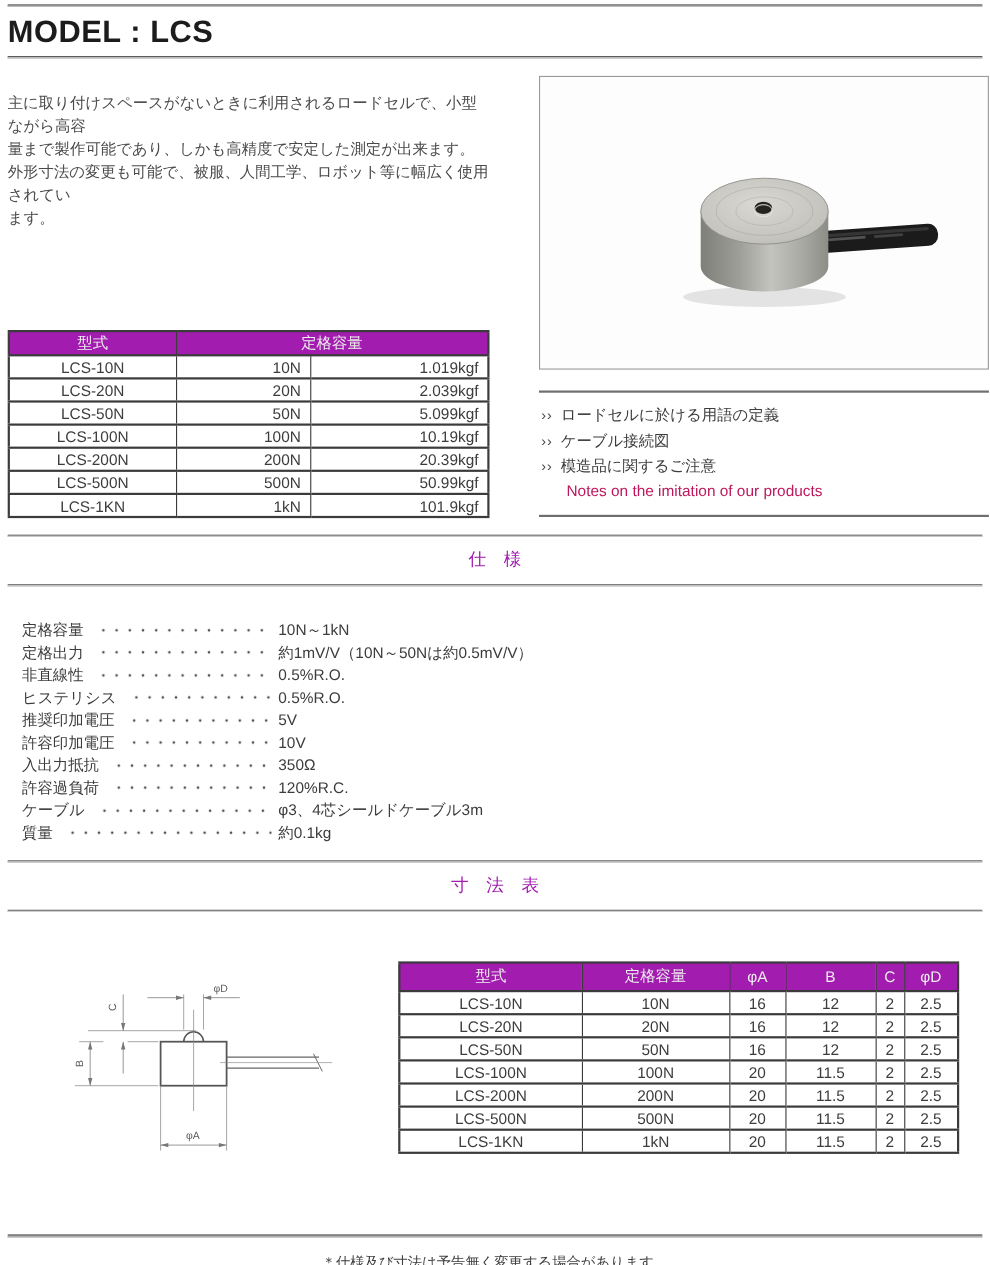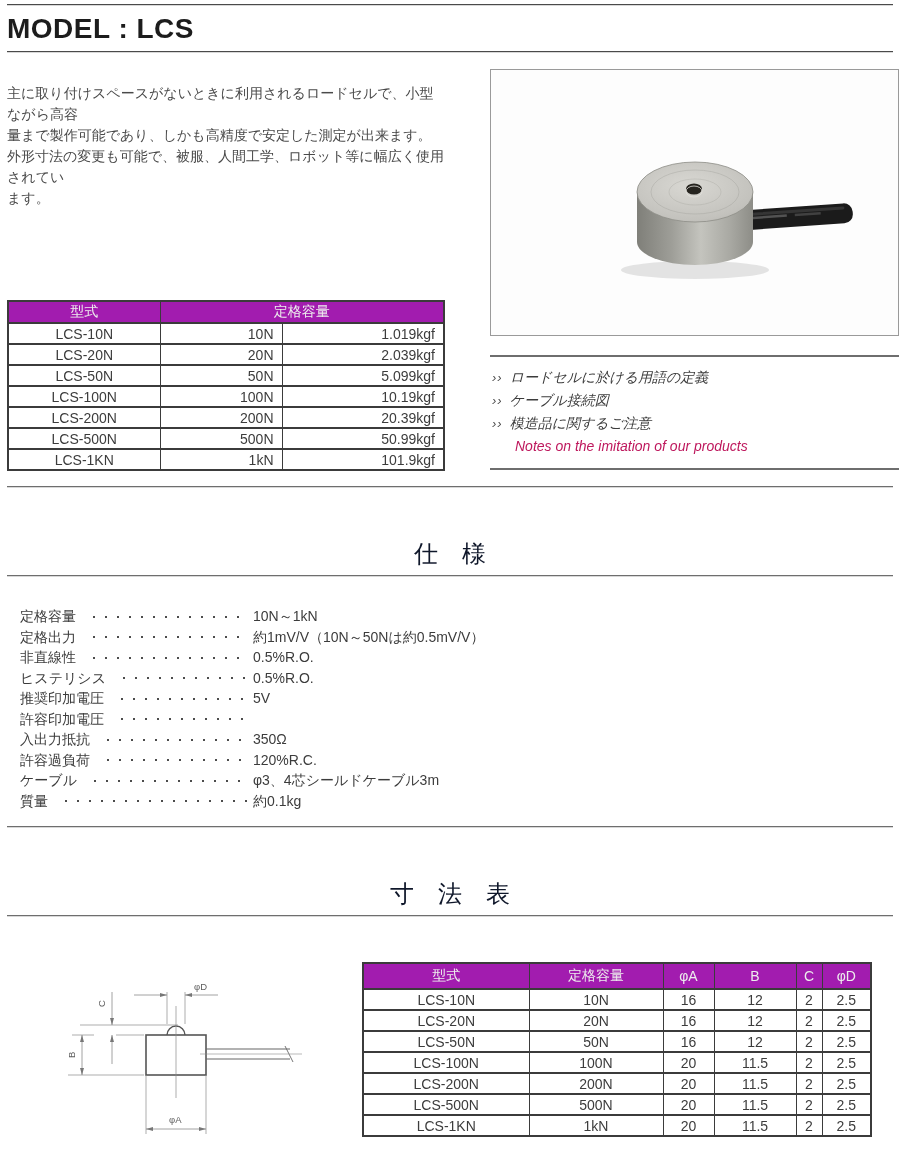--- a/index.html
+++ b/index.html
@@ -25,7 +25,7 @@
   
   .top-area { display:flex; margin-top:14px;gap:20px; }
   .col-left { width:452px; }
-  .col-right { width:475px; margin-left:25px;font-style:italic; }
+  .col-right { width:475px; margin-left:25px; }
 
   .description {
     margin-top:16px; line-height:21px; white-space:pre-line; color:#4a4a4a;

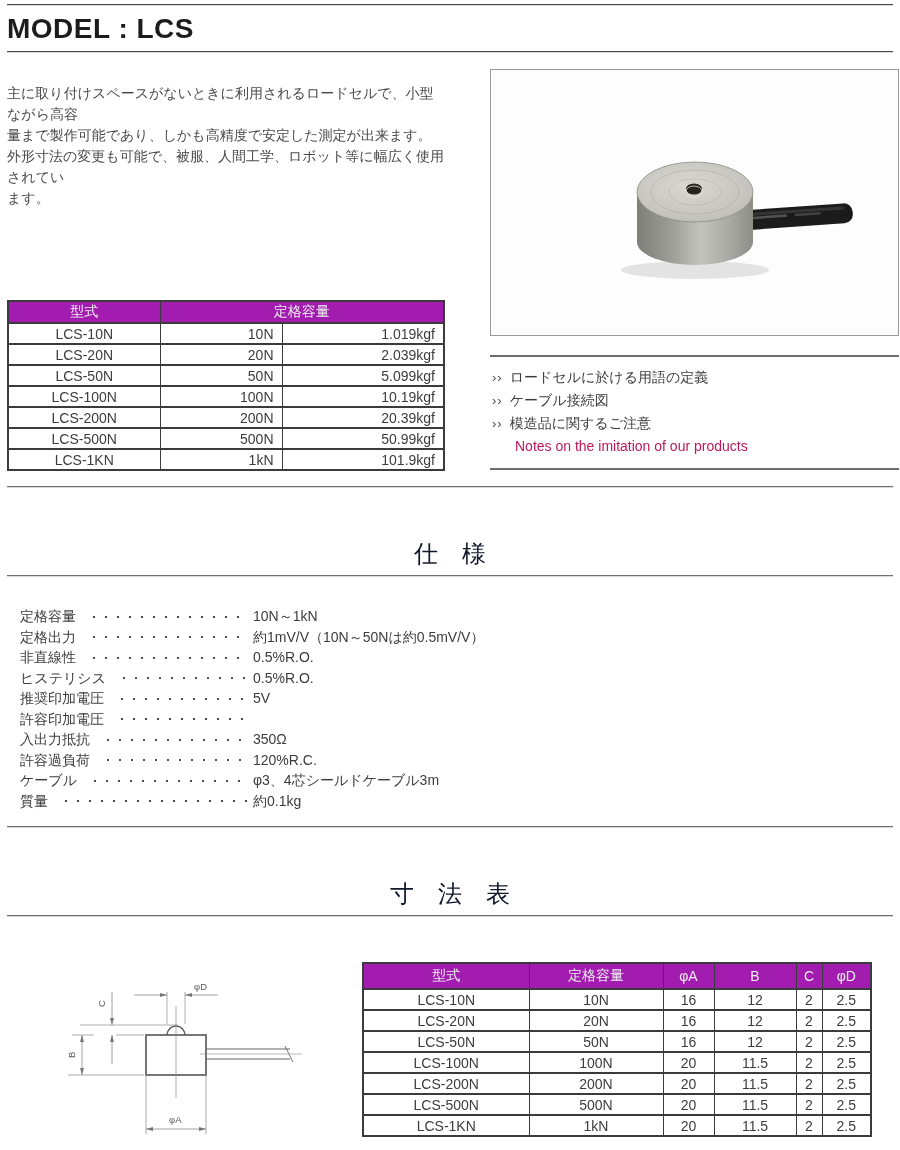--- a/index.html
+++ b/index.html
@@ -65,8 +65,8 @@
   
   .section-head { margin-top:15px; }
   .section-title {
-    text-align:center; font-size:24px; color:#0f172a;
-    padding:7px 0 6px 0; line-height:30px;margin-top:44px;
+    text-align:center; font-size:16px; color:#a21caf;
+    padding:7px 0 6px 0; line-height:30px;
   }
 
   

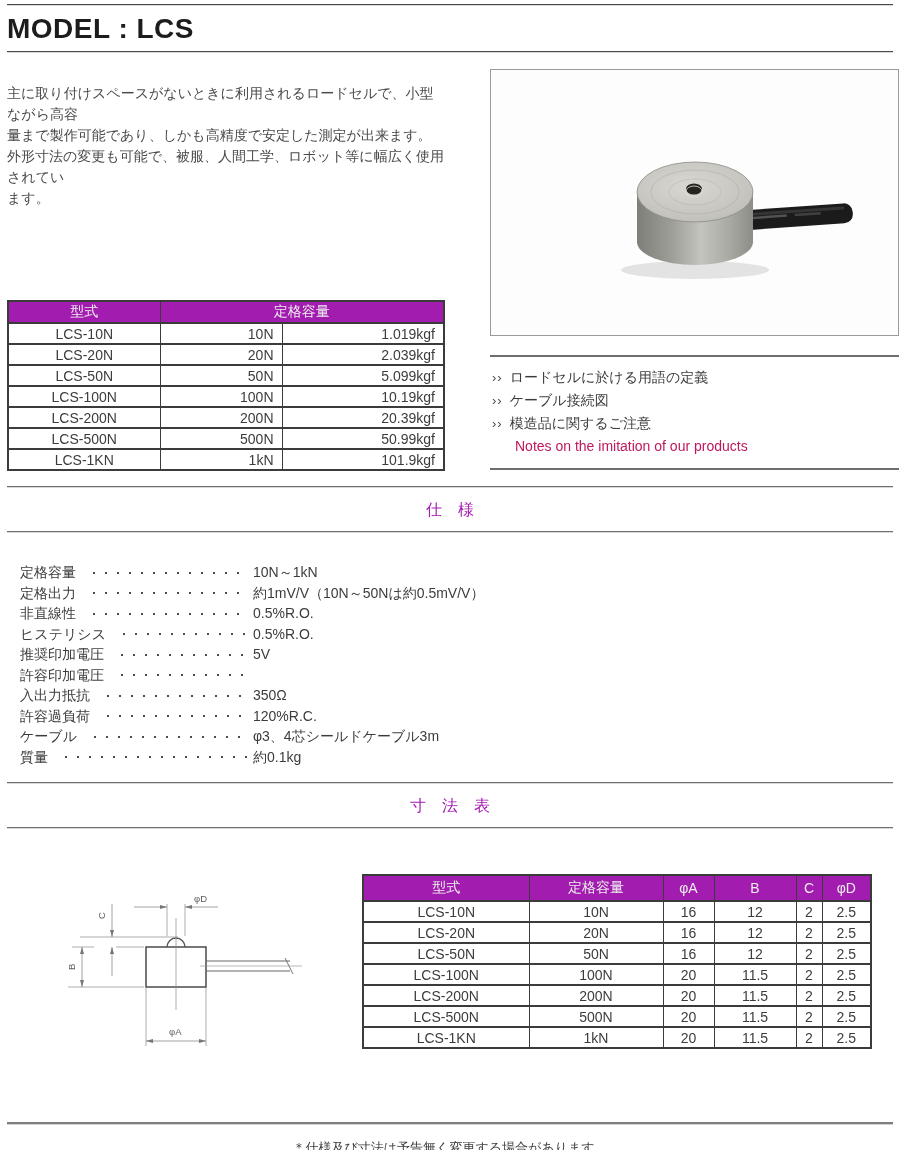--- a/index.html
+++ b/index.html
@@ -276,6 +276,7 @@
           <span class="spec-label">許容印加電圧</span>
           <span class="spec-dots"></span>
         </span>
+        <span class="spec-value">10V</span>
       </div>
 
       <div class="spec-row">

